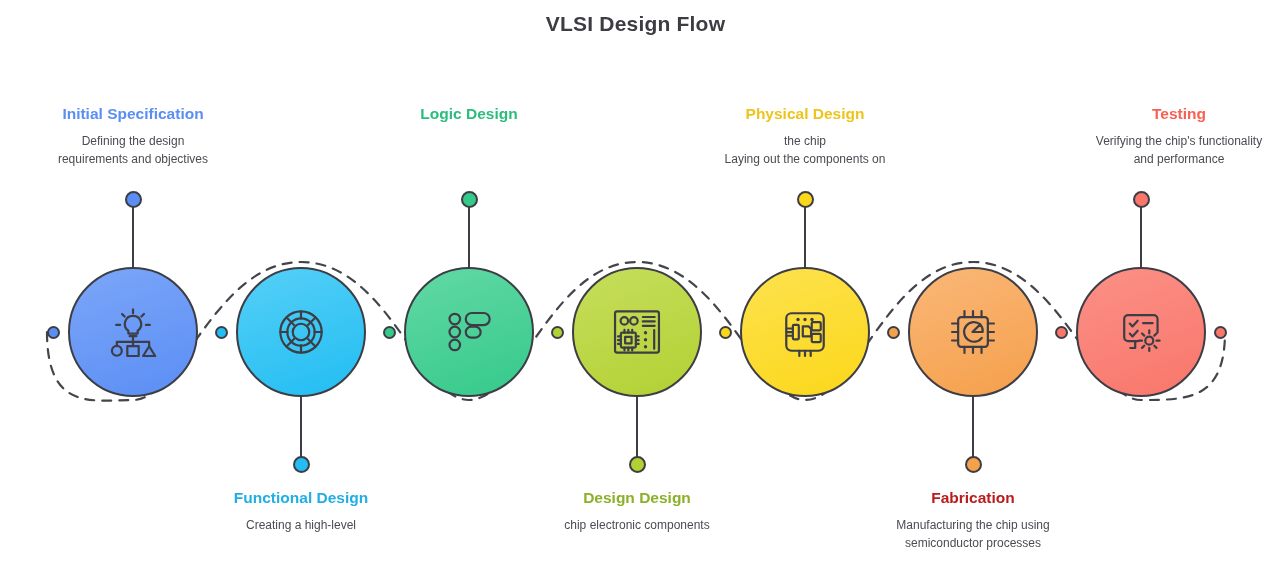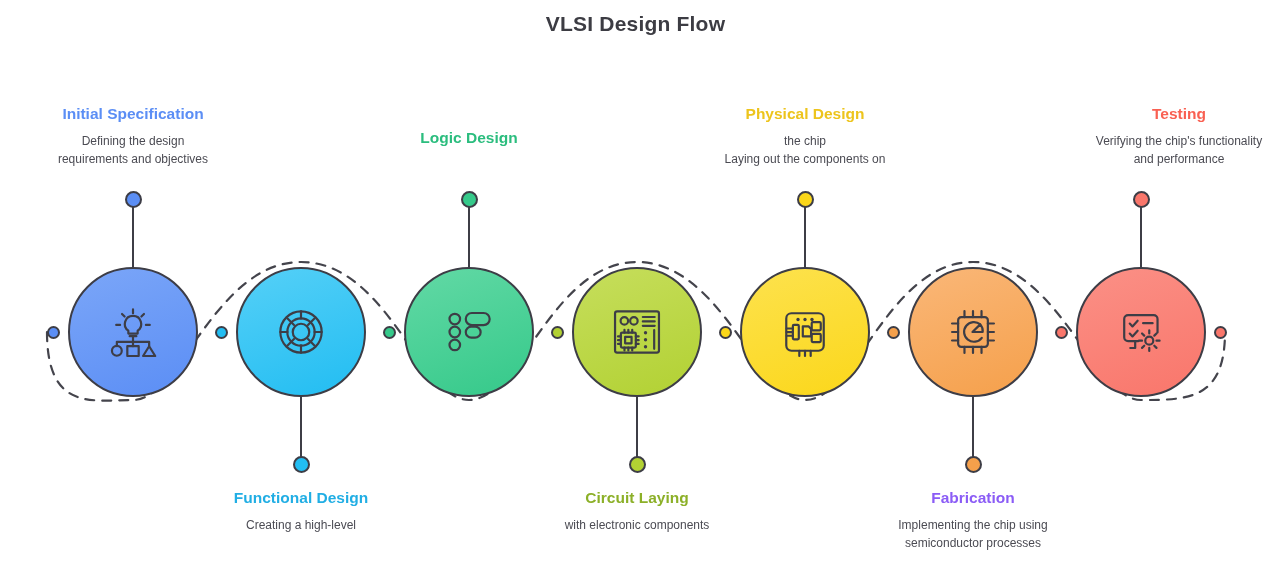--- a/index.html
+++ b/index.html
@@ -190,7 +190,7 @@
        <div>Creating a high-level</div>
      </div>
       </div>
-      <div class="block" style="left: 351px; top: 104px; margin-top: 24px;">
+      <div class="block" style="left: 351px; top: 104px;">
         <div class="hd" style="color:#2bbd7e">Logic Design</div>
       </div>
       <div class="block" style="left: 519px; top: 488px;">

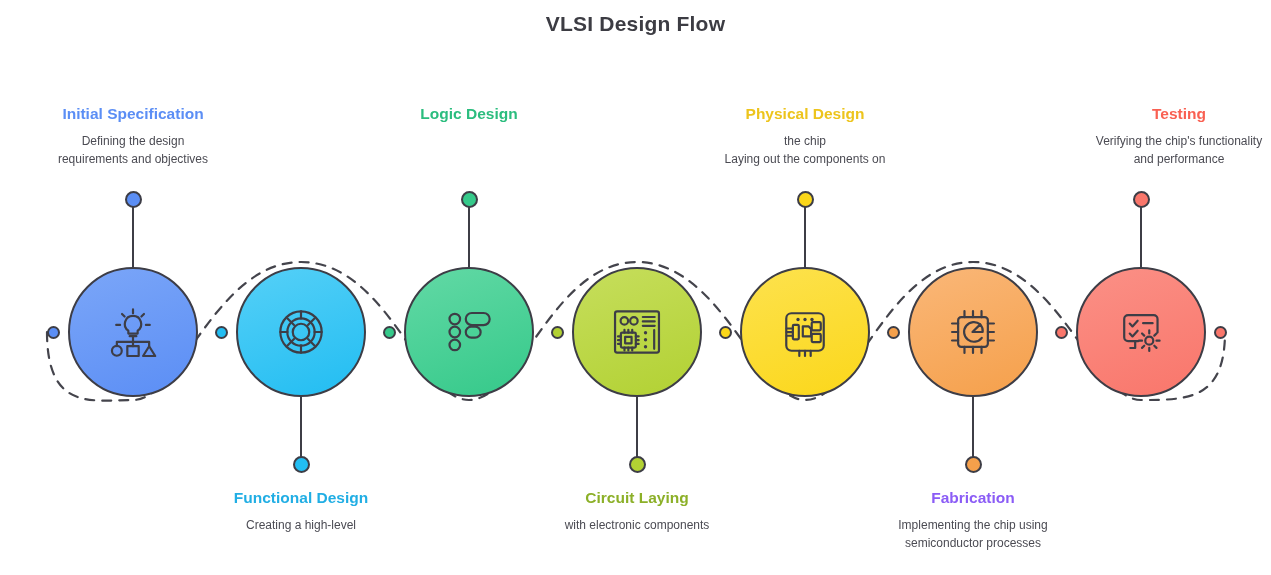--- a/index.html
+++ b/index.html
@@ -194,7 +194,7 @@
         <div class="hd" style="color:#2bbd7e">Logic Design</div>
       </div>
       <div class="block" style="left: 519px; top: 488px;">
-        <div class="hd" style="color:#8cb028">Circuit Laying</div>
+        <div class="hd" style="color:#8cb028">Design Design</div>
      <div class="bd">
        <div>with electronic components</div>
      </div>

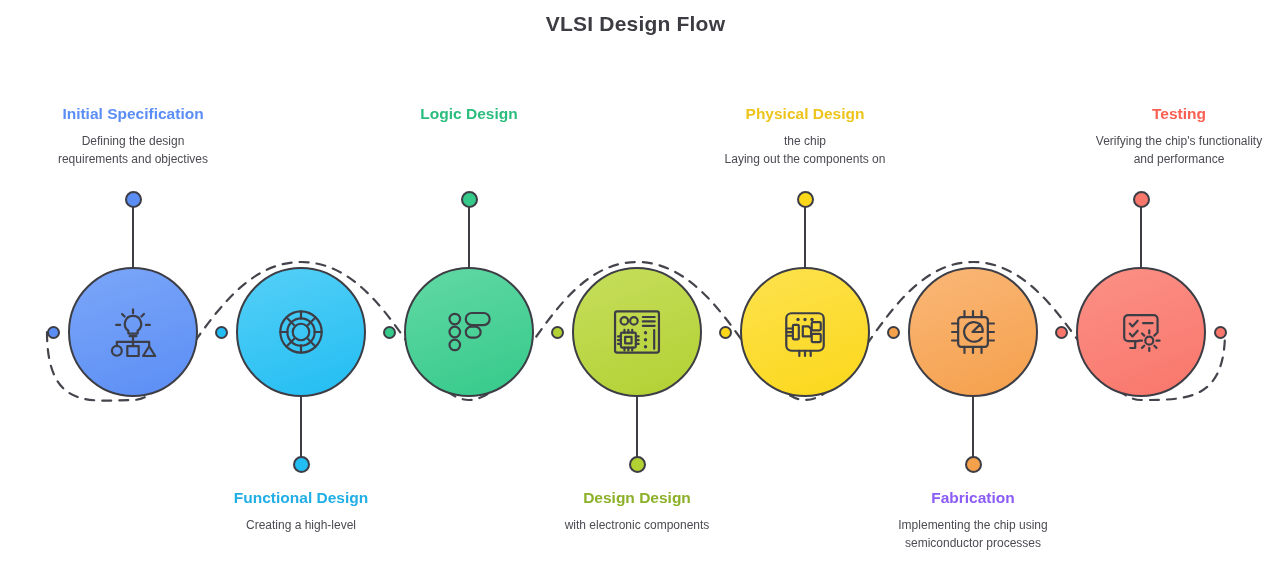--- a/index.html
+++ b/index.html
@@ -207,7 +207,7 @@
      </div>
       </div>
       <div class="block" style="left: 855px; top: 488px;">
-        <div class="hd" style="color:#8b5cf6">Fabrication</div>
+        <div class="hd" style="color:#b91c1c">Fabrication</div>
      <div class="bd">
        <div>Implementing the chip using</div>
        <div>semiconductor processes</div>

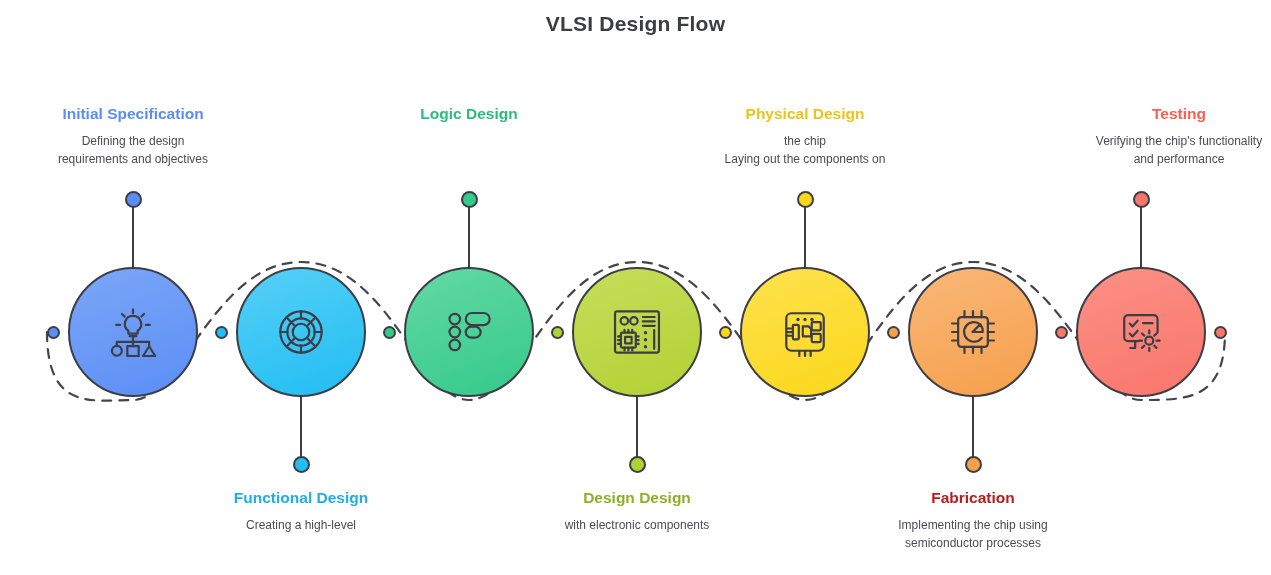--- a/index.html
+++ b/index.html
@@ -196,7 +196,7 @@
       <div class="block" style="left: 519px; top: 488px;">
         <div class="hd" style="color:#8cb028">Design Design</div>
      <div class="bd">
-       <div>with electronic components</div>
+       <div>chip electronic components</div>
      </div>
       </div>
       <div class="block" style="left: 687px; top: 104px;">

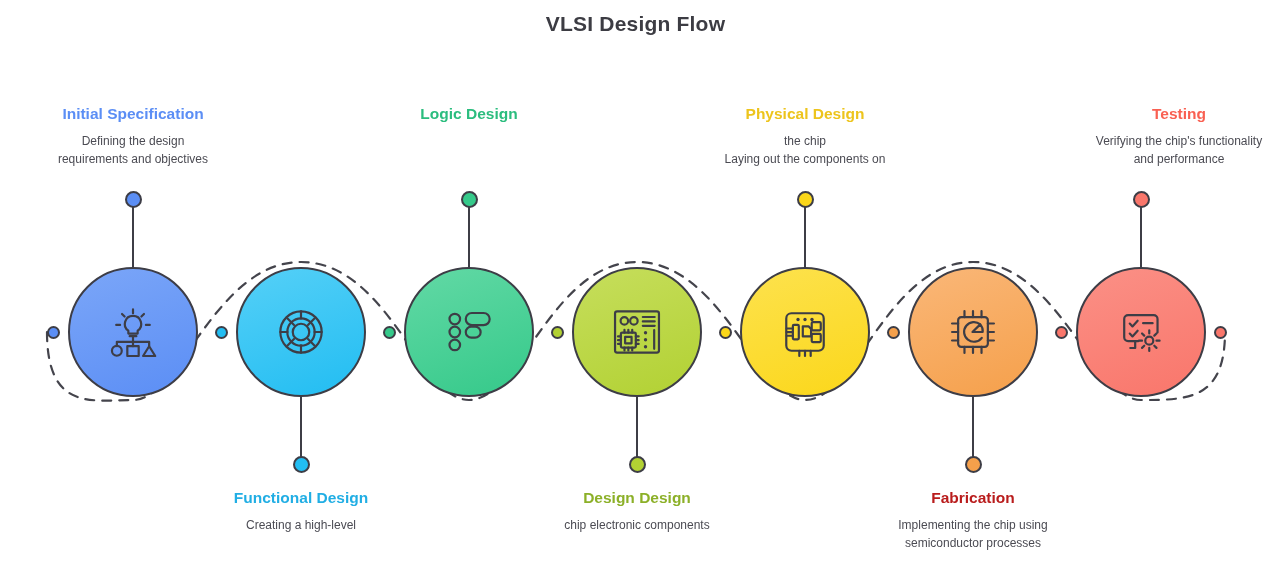--- a/index.html
+++ b/index.html
@@ -209,7 +209,7 @@
       <div class="block" style="left: 855px; top: 488px;">
         <div class="hd" style="color:#b91c1c">Fabrication</div>
      <div class="bd">
-       <div>Implementing the chip using</div>
+       <div>Manufacturing the chip using</div>
        <div>semiconductor processes</div>
      </div>
       </div>

